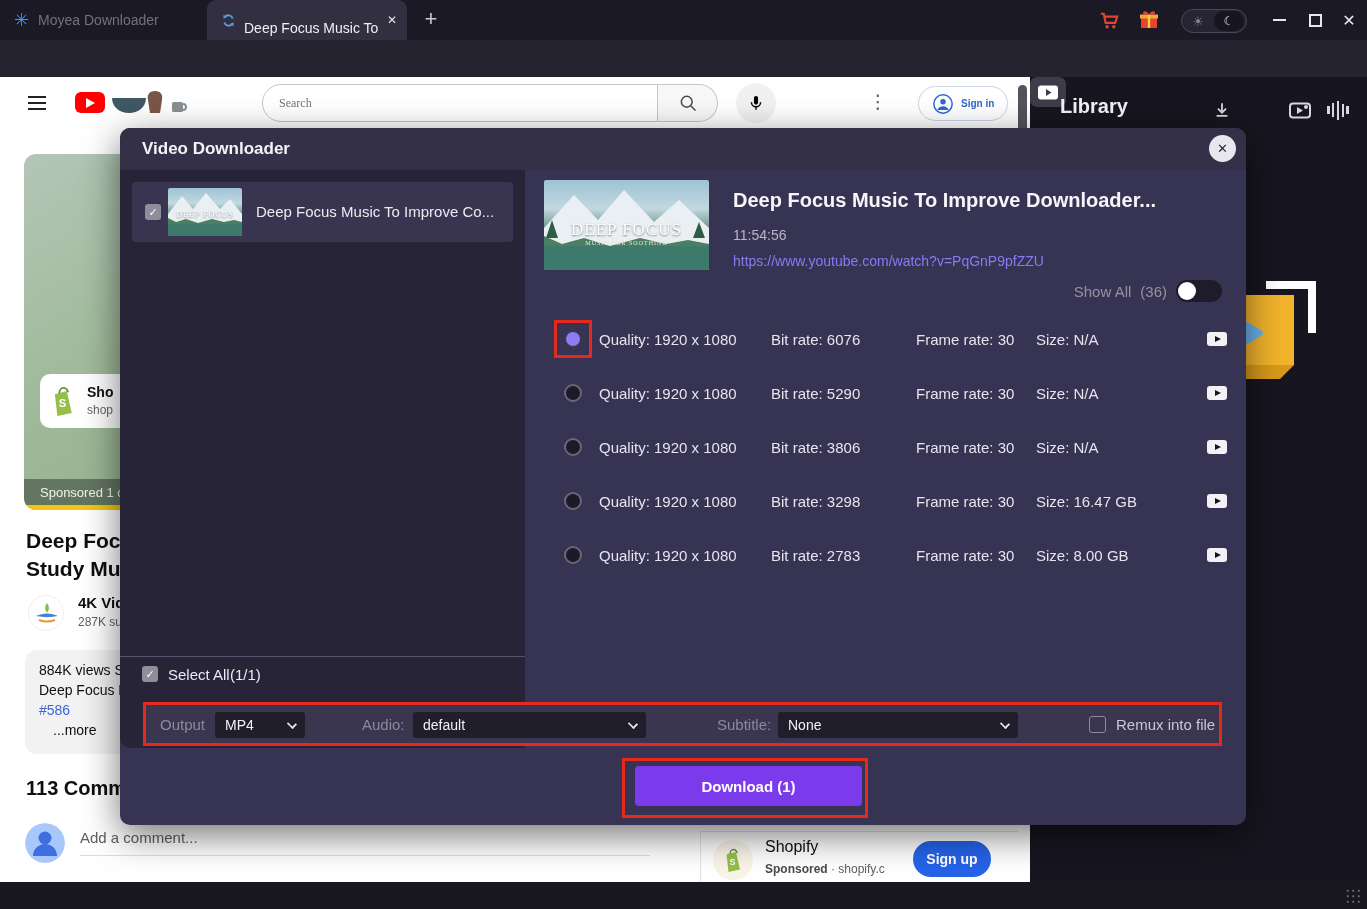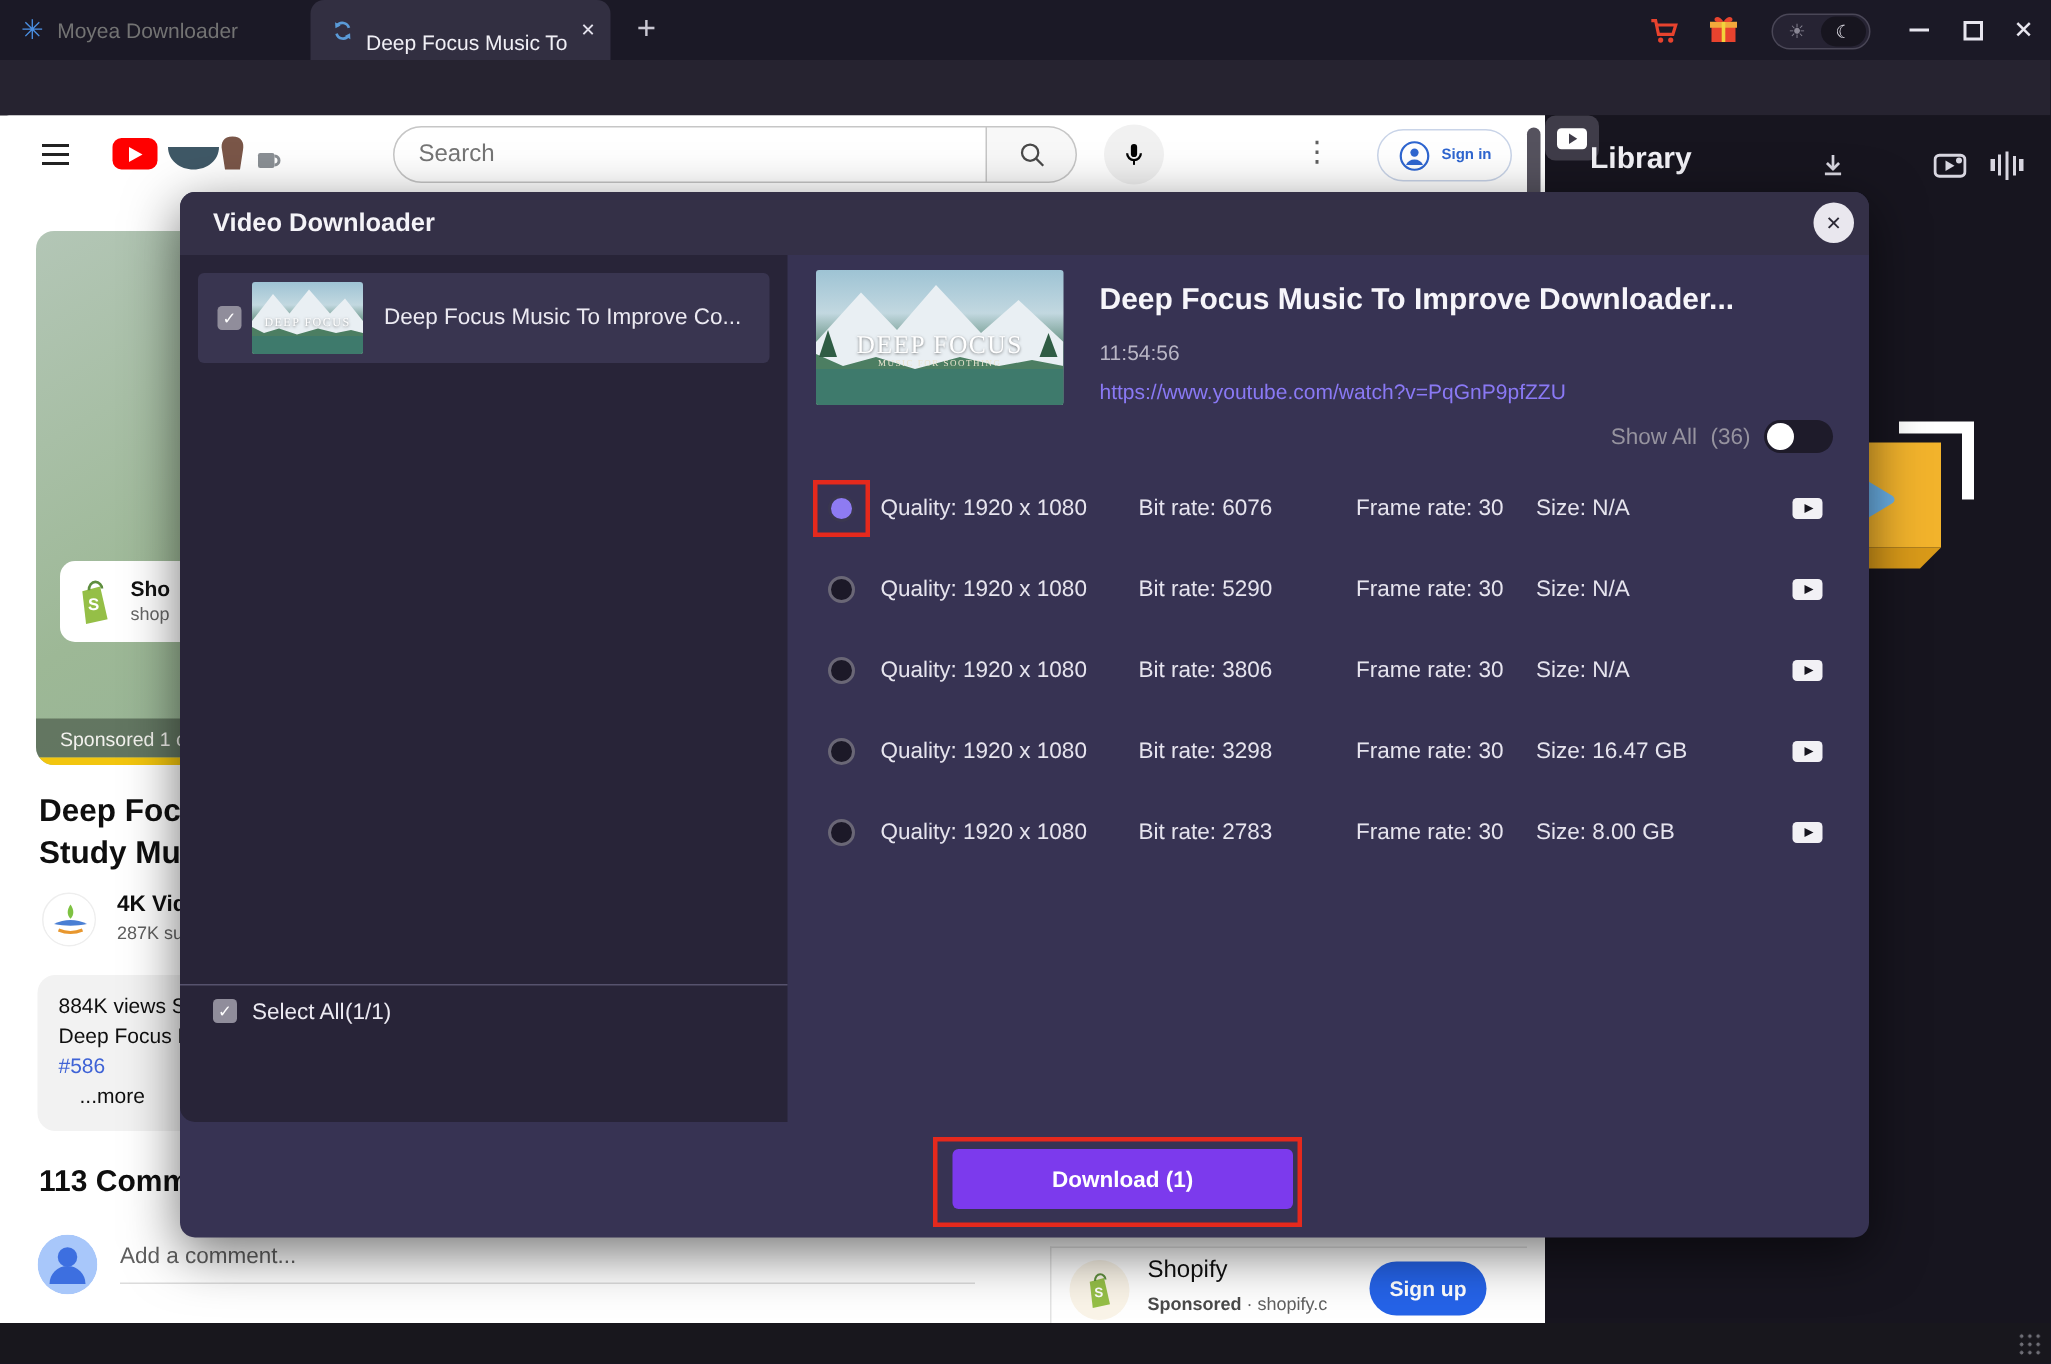--- a/index.html
+++ b/index.html
@@ -54,8 +54,8 @@
   .yt-playbtn i { width:0; height:0; border-left:9px solid #fff; border-top:5.5px solid transparent; border-bottom:5.5px solid transparent; }
   .search-pill { left:262px; top:7px; width:396px; height:38px; border:1px solid #c6c6c6; border-radius:20px 0 0 20px;
     display:flex; align-items:center; padding:0 16px; }
-  .search-pill input { border:none; outline:none; width:100%; font-size:16px; color:#c2410c; background:transparent;
-    font-family:Liberation Sans, sans-serif; }
+  .search-pill input { border:none; outline:none; width:100%; font-size:12px; color:#c2410c; background:transparent;
+    font-family:Liberation Serif, serif; }
   .search-btn { left:658px; top:7px; width:60px; height:38px; background:#f8f8f8; border:1px solid #c6c6c6;
     border-left:none; border-radius:0 20px 20px 0; display:flex; align-items:center; justify-content:center; }
   .mic-btn { left:736px; top:6px; width:40px; height:40px; background:#f1f1f1; border-radius:50%;

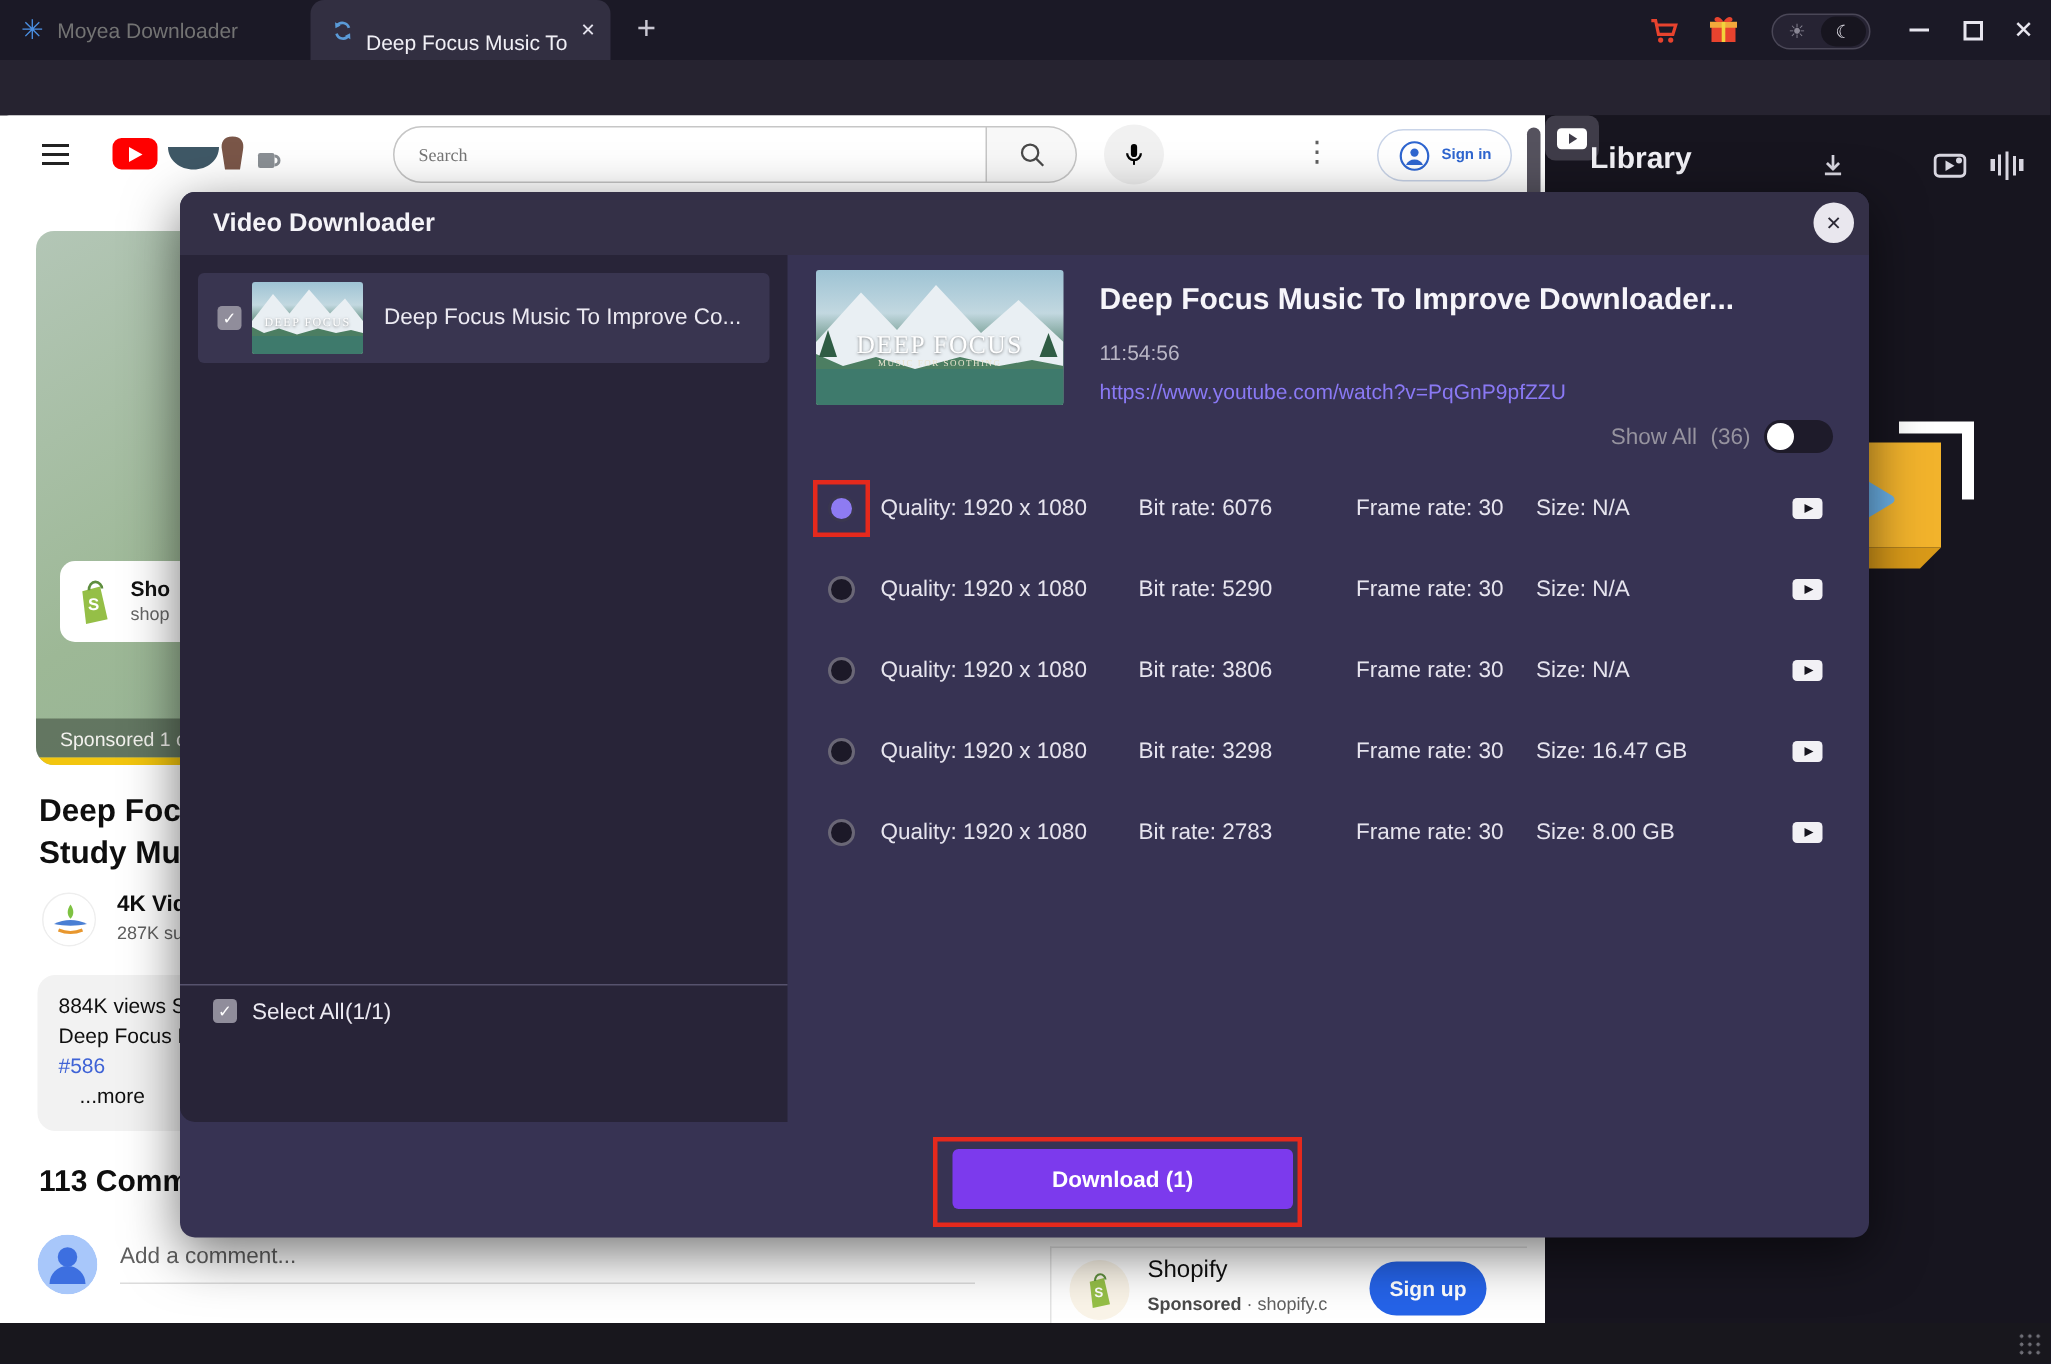--- a/index.html
+++ b/index.html
@@ -150,7 +150,7 @@
   .toggle { width:46px; height:22px; background:#1e1b2a; border-radius:11px; position:relative; }
   .toggle .knob { position:absolute; left:2px; top:2px; width:18px; height:18px; background:#fff; border-radius:50%; }
 
-  .format-list { position:absolute; left:4px; top:142px; width:798px; }
+  .format-list { position:absolute; left:16px; top:142px; width:798px; }
   .format-row { position:relative; height:54px; }
   .format-row span.fcol { position:absolute; top:50%; transform:translateY(-50%); color:#e6e4ee; font-size:15px; white-space:nowrap; }
   .c-quality { left:58px; } .c-bitrate { left:230px; } .c-framerate { left:375px; } .c-size { left:495px; }

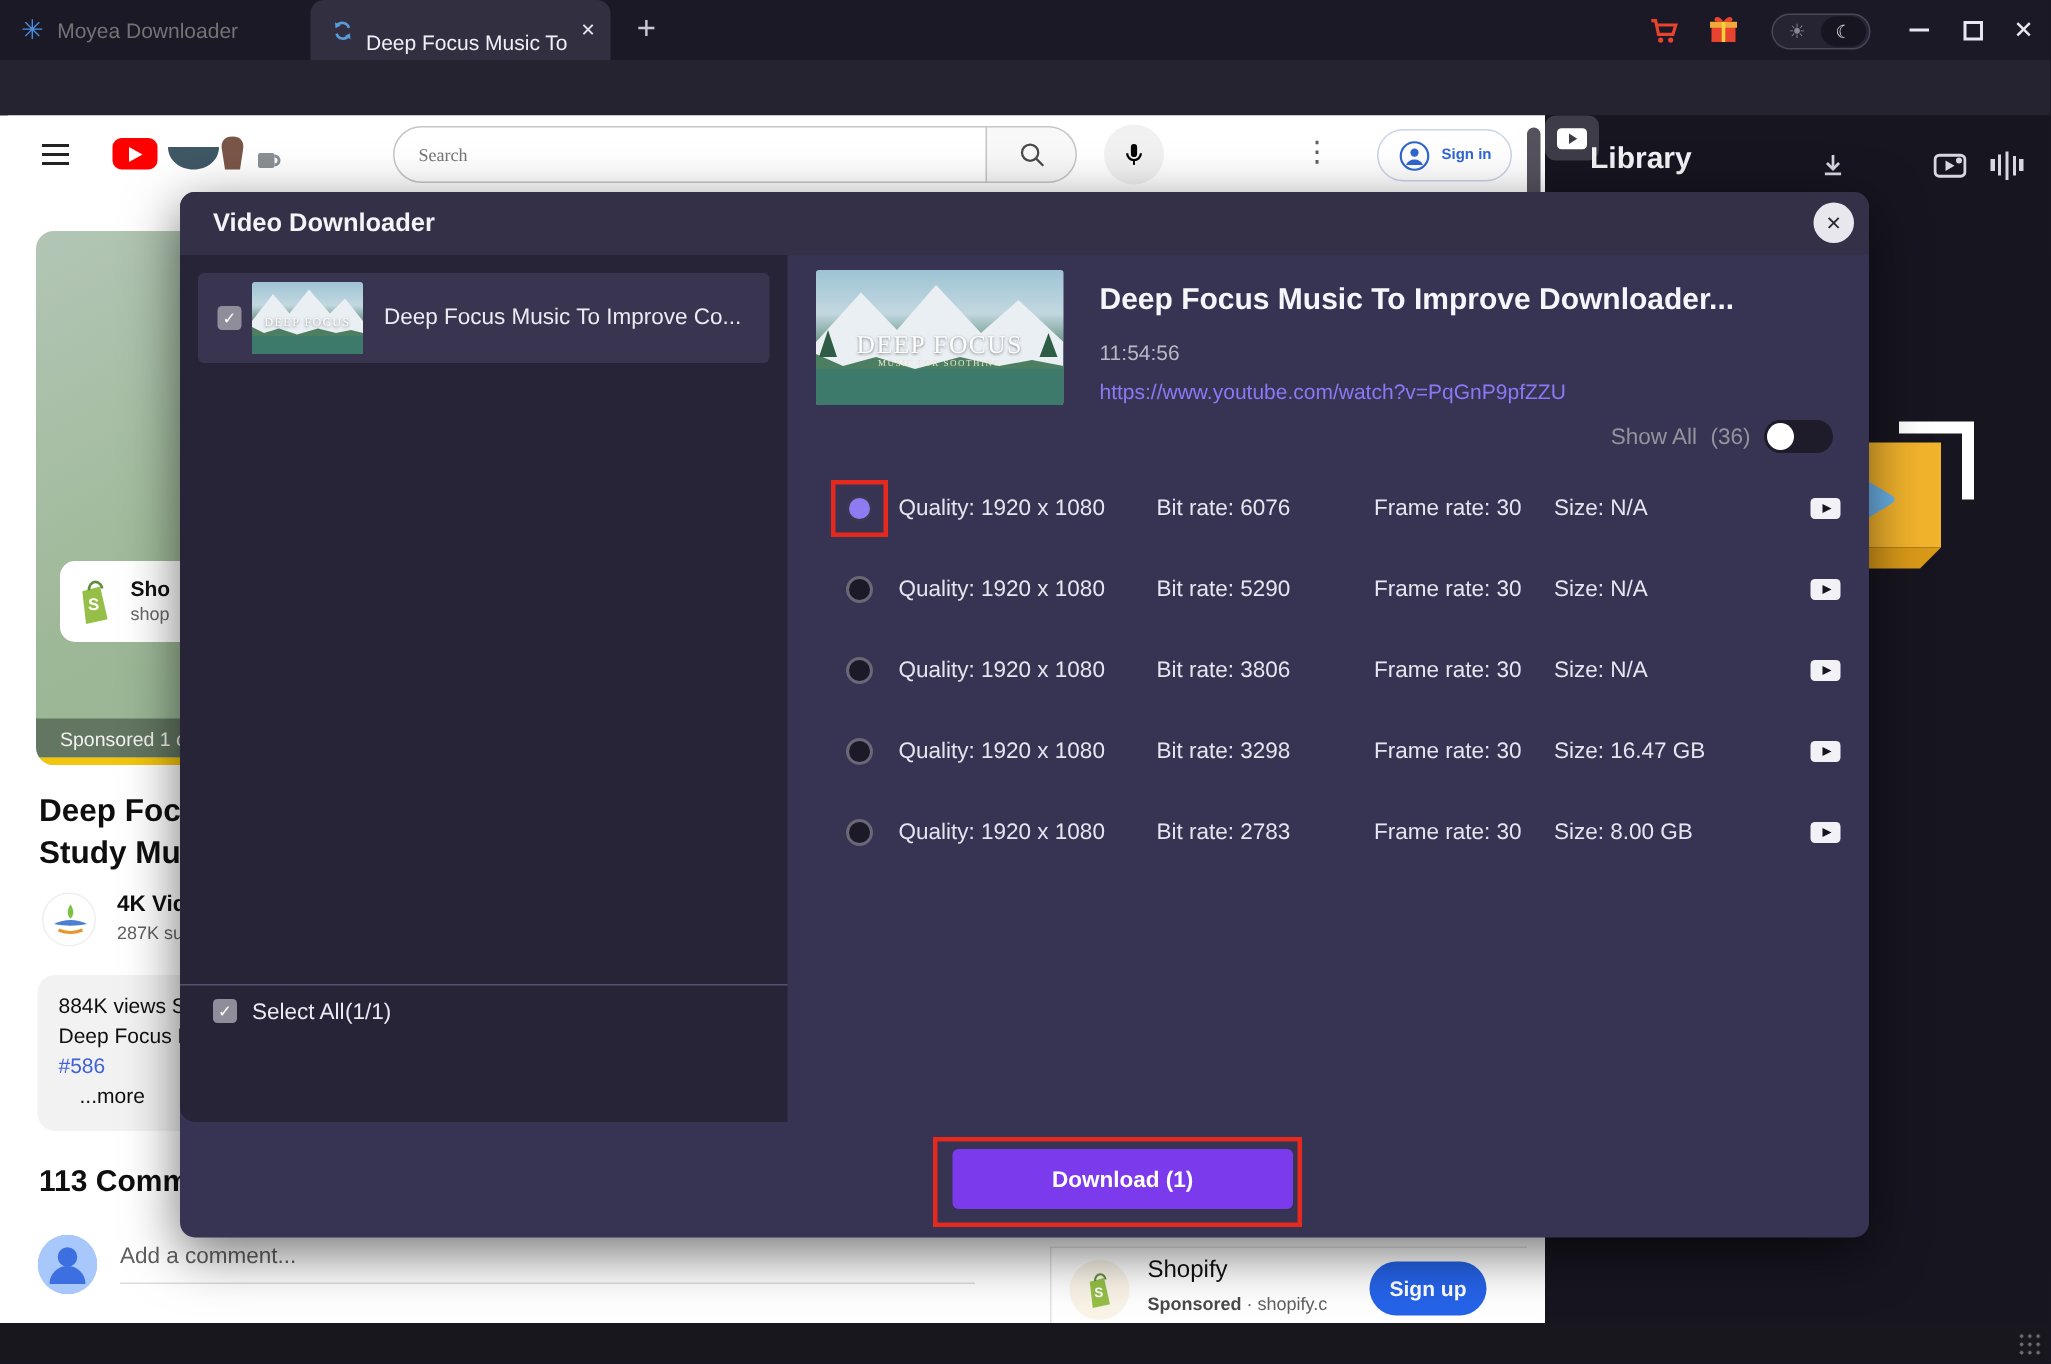--- a/index.html
+++ b/index.html
@@ -541,6 +541,25 @@
         </div>
     </div>
 
+    <div class="output-box">
+      <span class="ob-label" style="left:14px">Output</span>
+      <div class="ob-select" style="left:69px; width:90px">
+        <span>MP4</span>
+        <span class="chev"></span>
+      </div>
+      <span class="ob-label" style="left:216px">Audio:</span>
+      <div class="ob-select" style="left:267px; width:233px">
+        <span>default</span>
+        <span class="chev"></span>
+      </div>
+      <span class="ob-label" style="left:571px">Subtitle:</span>
+      <div class="ob-select" style="left:632px; width:240px">
+        <span>None</span>
+        <span class="chev"></span>
+      </div>
+      <span class="remux-cb"></span>
+      <span class="remux-label">Remux into file</span>
+    </div>
 
     <div class="m-footer">
       <div class="dl-annot"></div>

